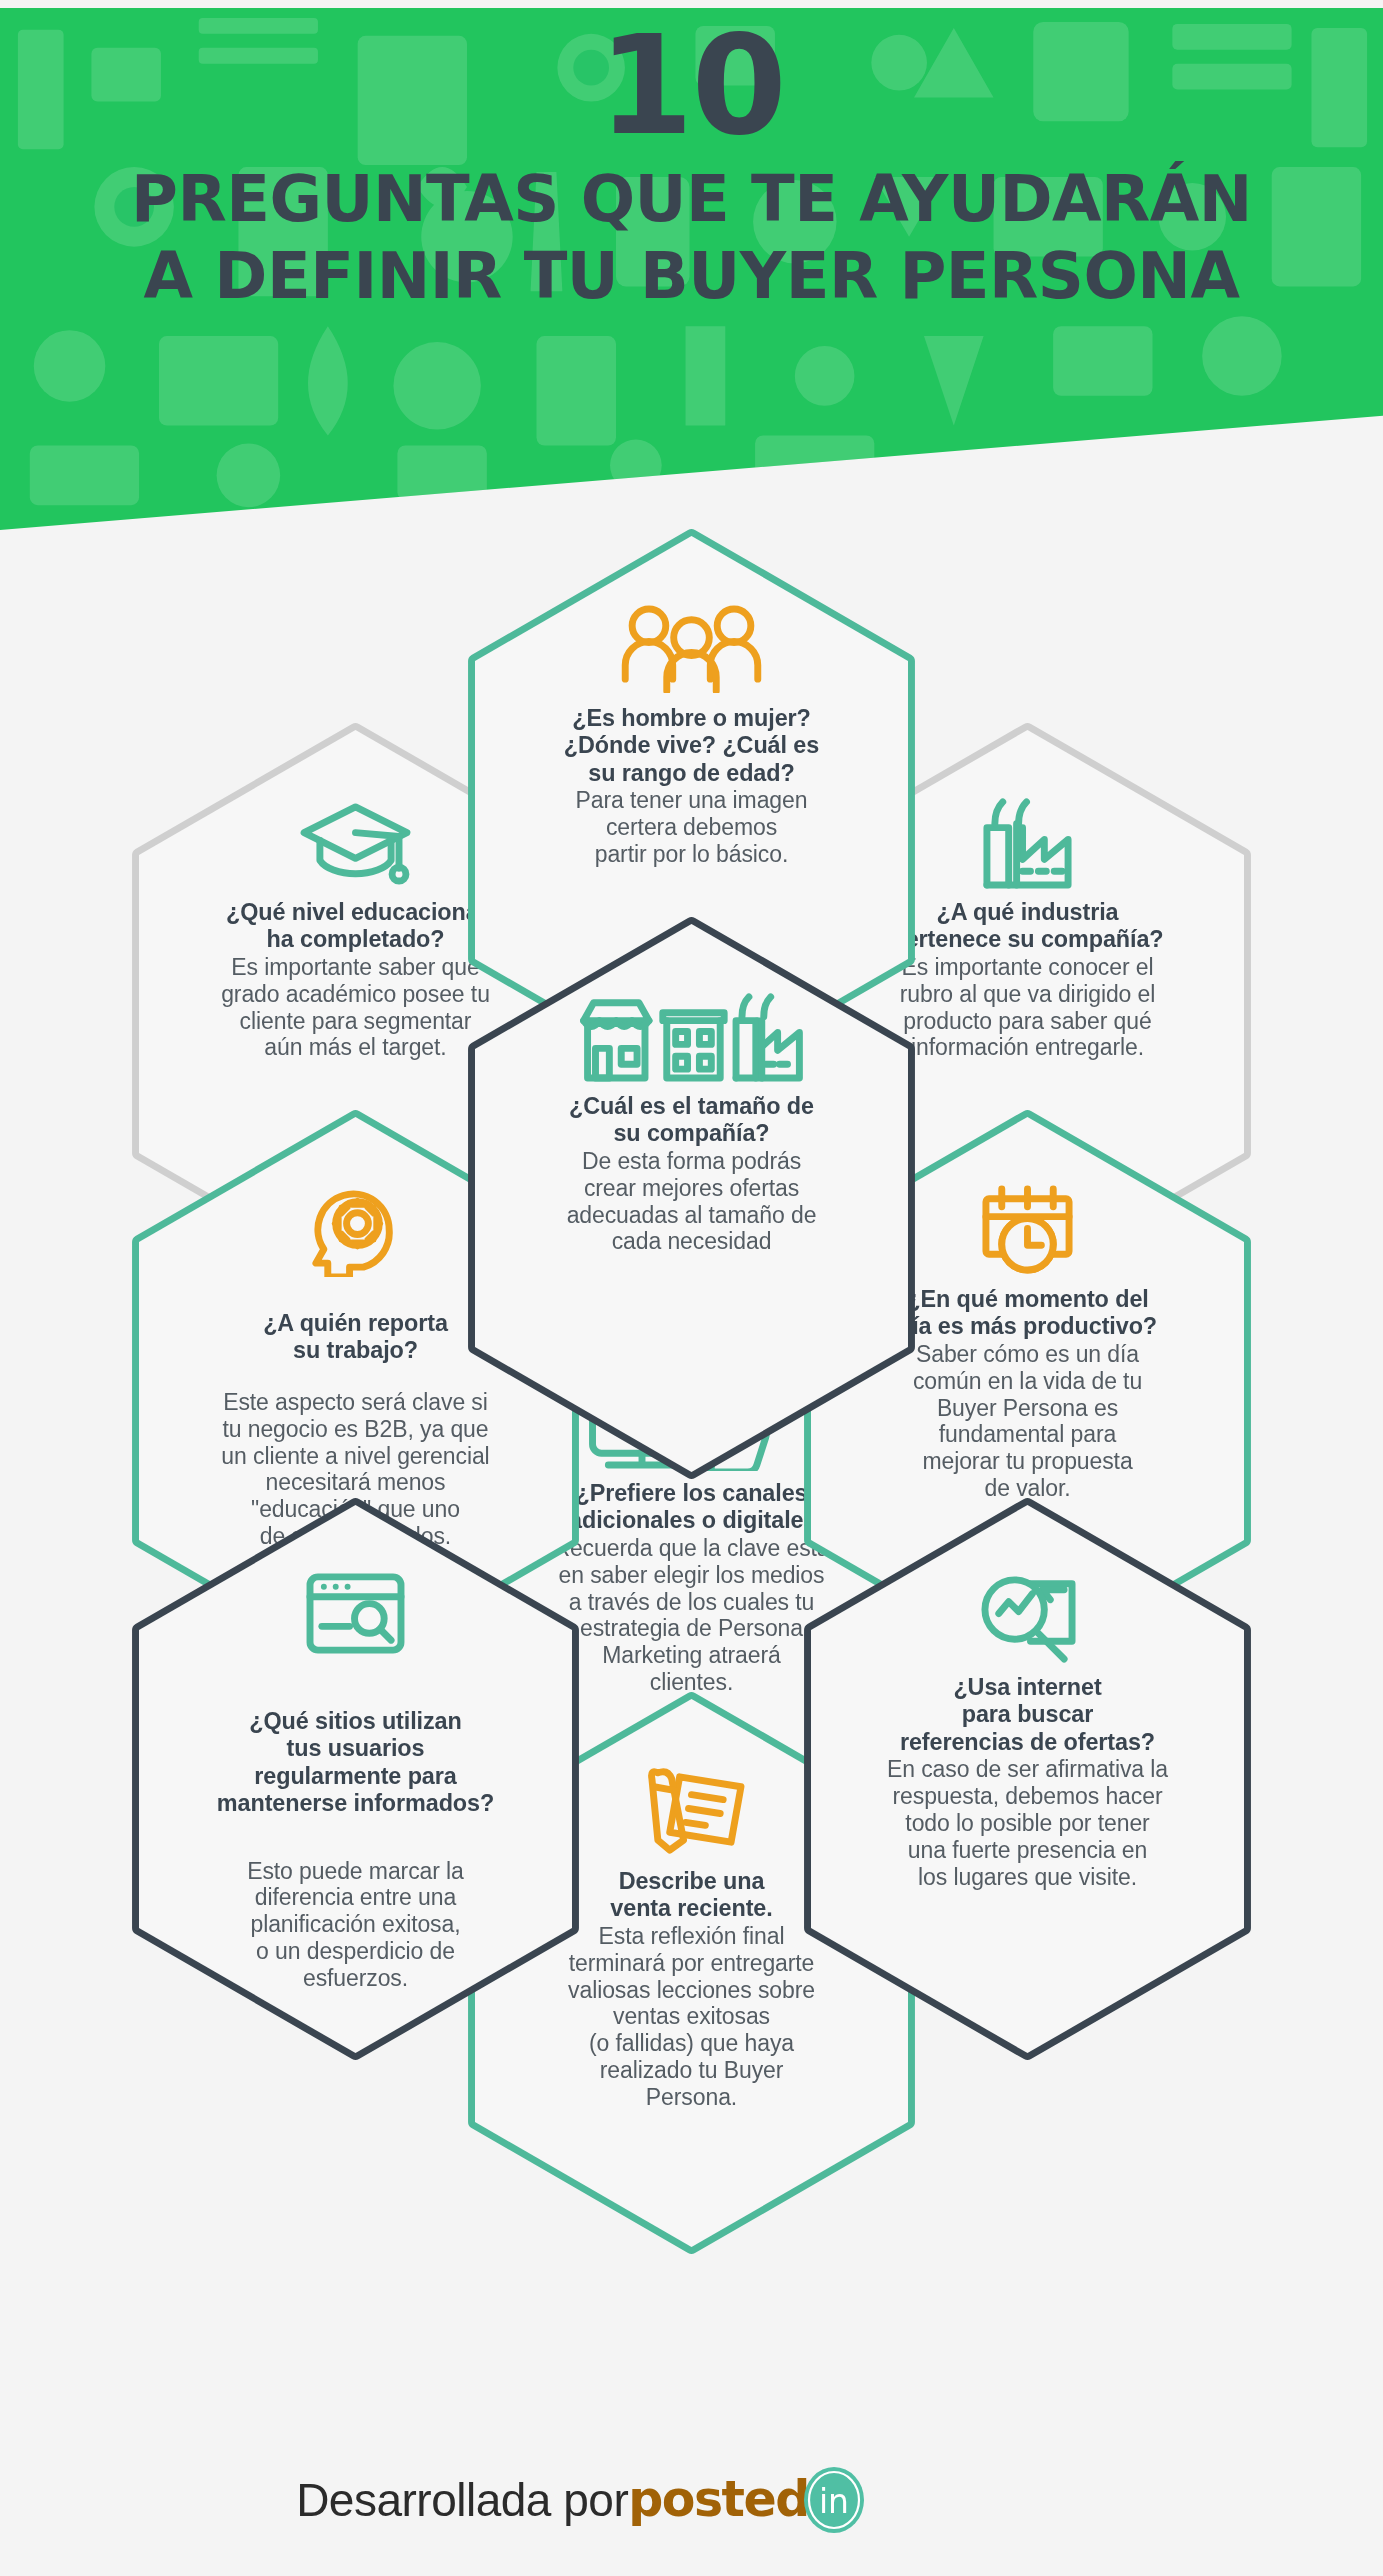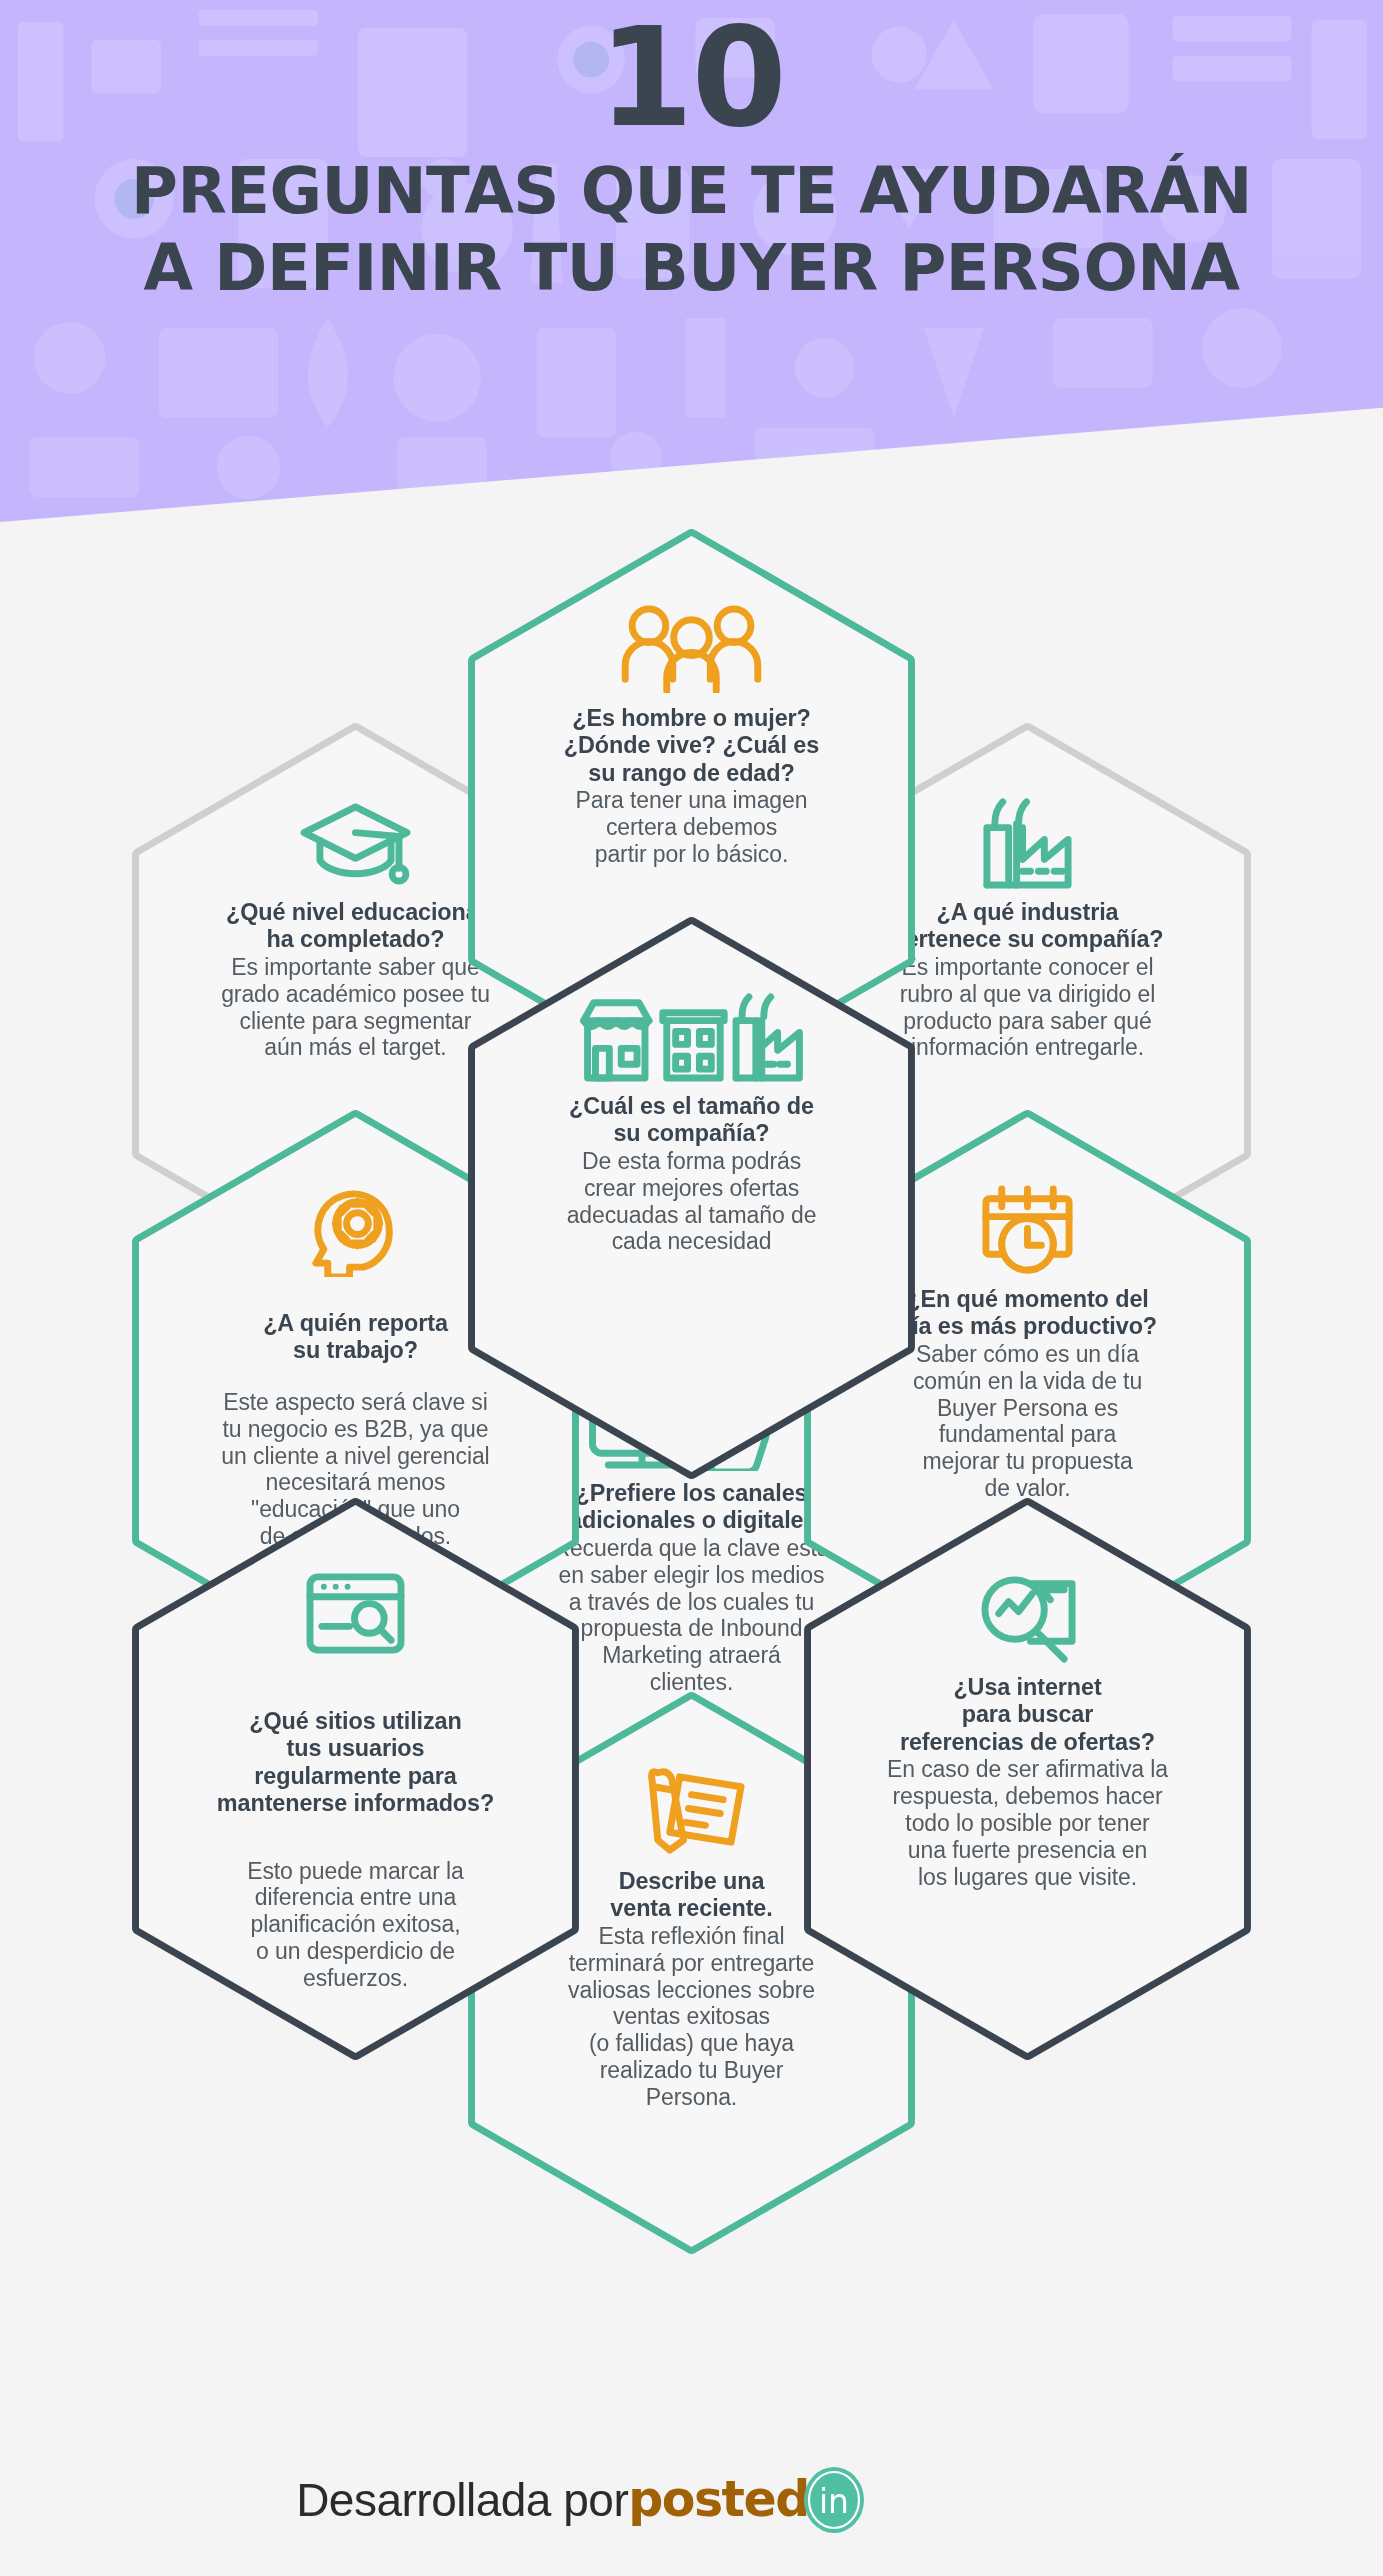--- a/index.html
+++ b/index.html
@@ -13,8 +13,8 @@
 
   
   .header {
-    position: absolute; left: 0; top: 0; width: 1383px; height: 522px;
-    background: #c4b5fd;
+    position: absolute; left: 0; top: 8px; width: 1383px; height: 522px;
+    background: #22c55e;
     -webkit-clip-path: polygon(0 0, 100% 0, 100% 78.1%, 0 100%);
     clip-path: polygon(0 0, 100% 0, 100% 78.1%, 0 100%);
     overflow: hidden;

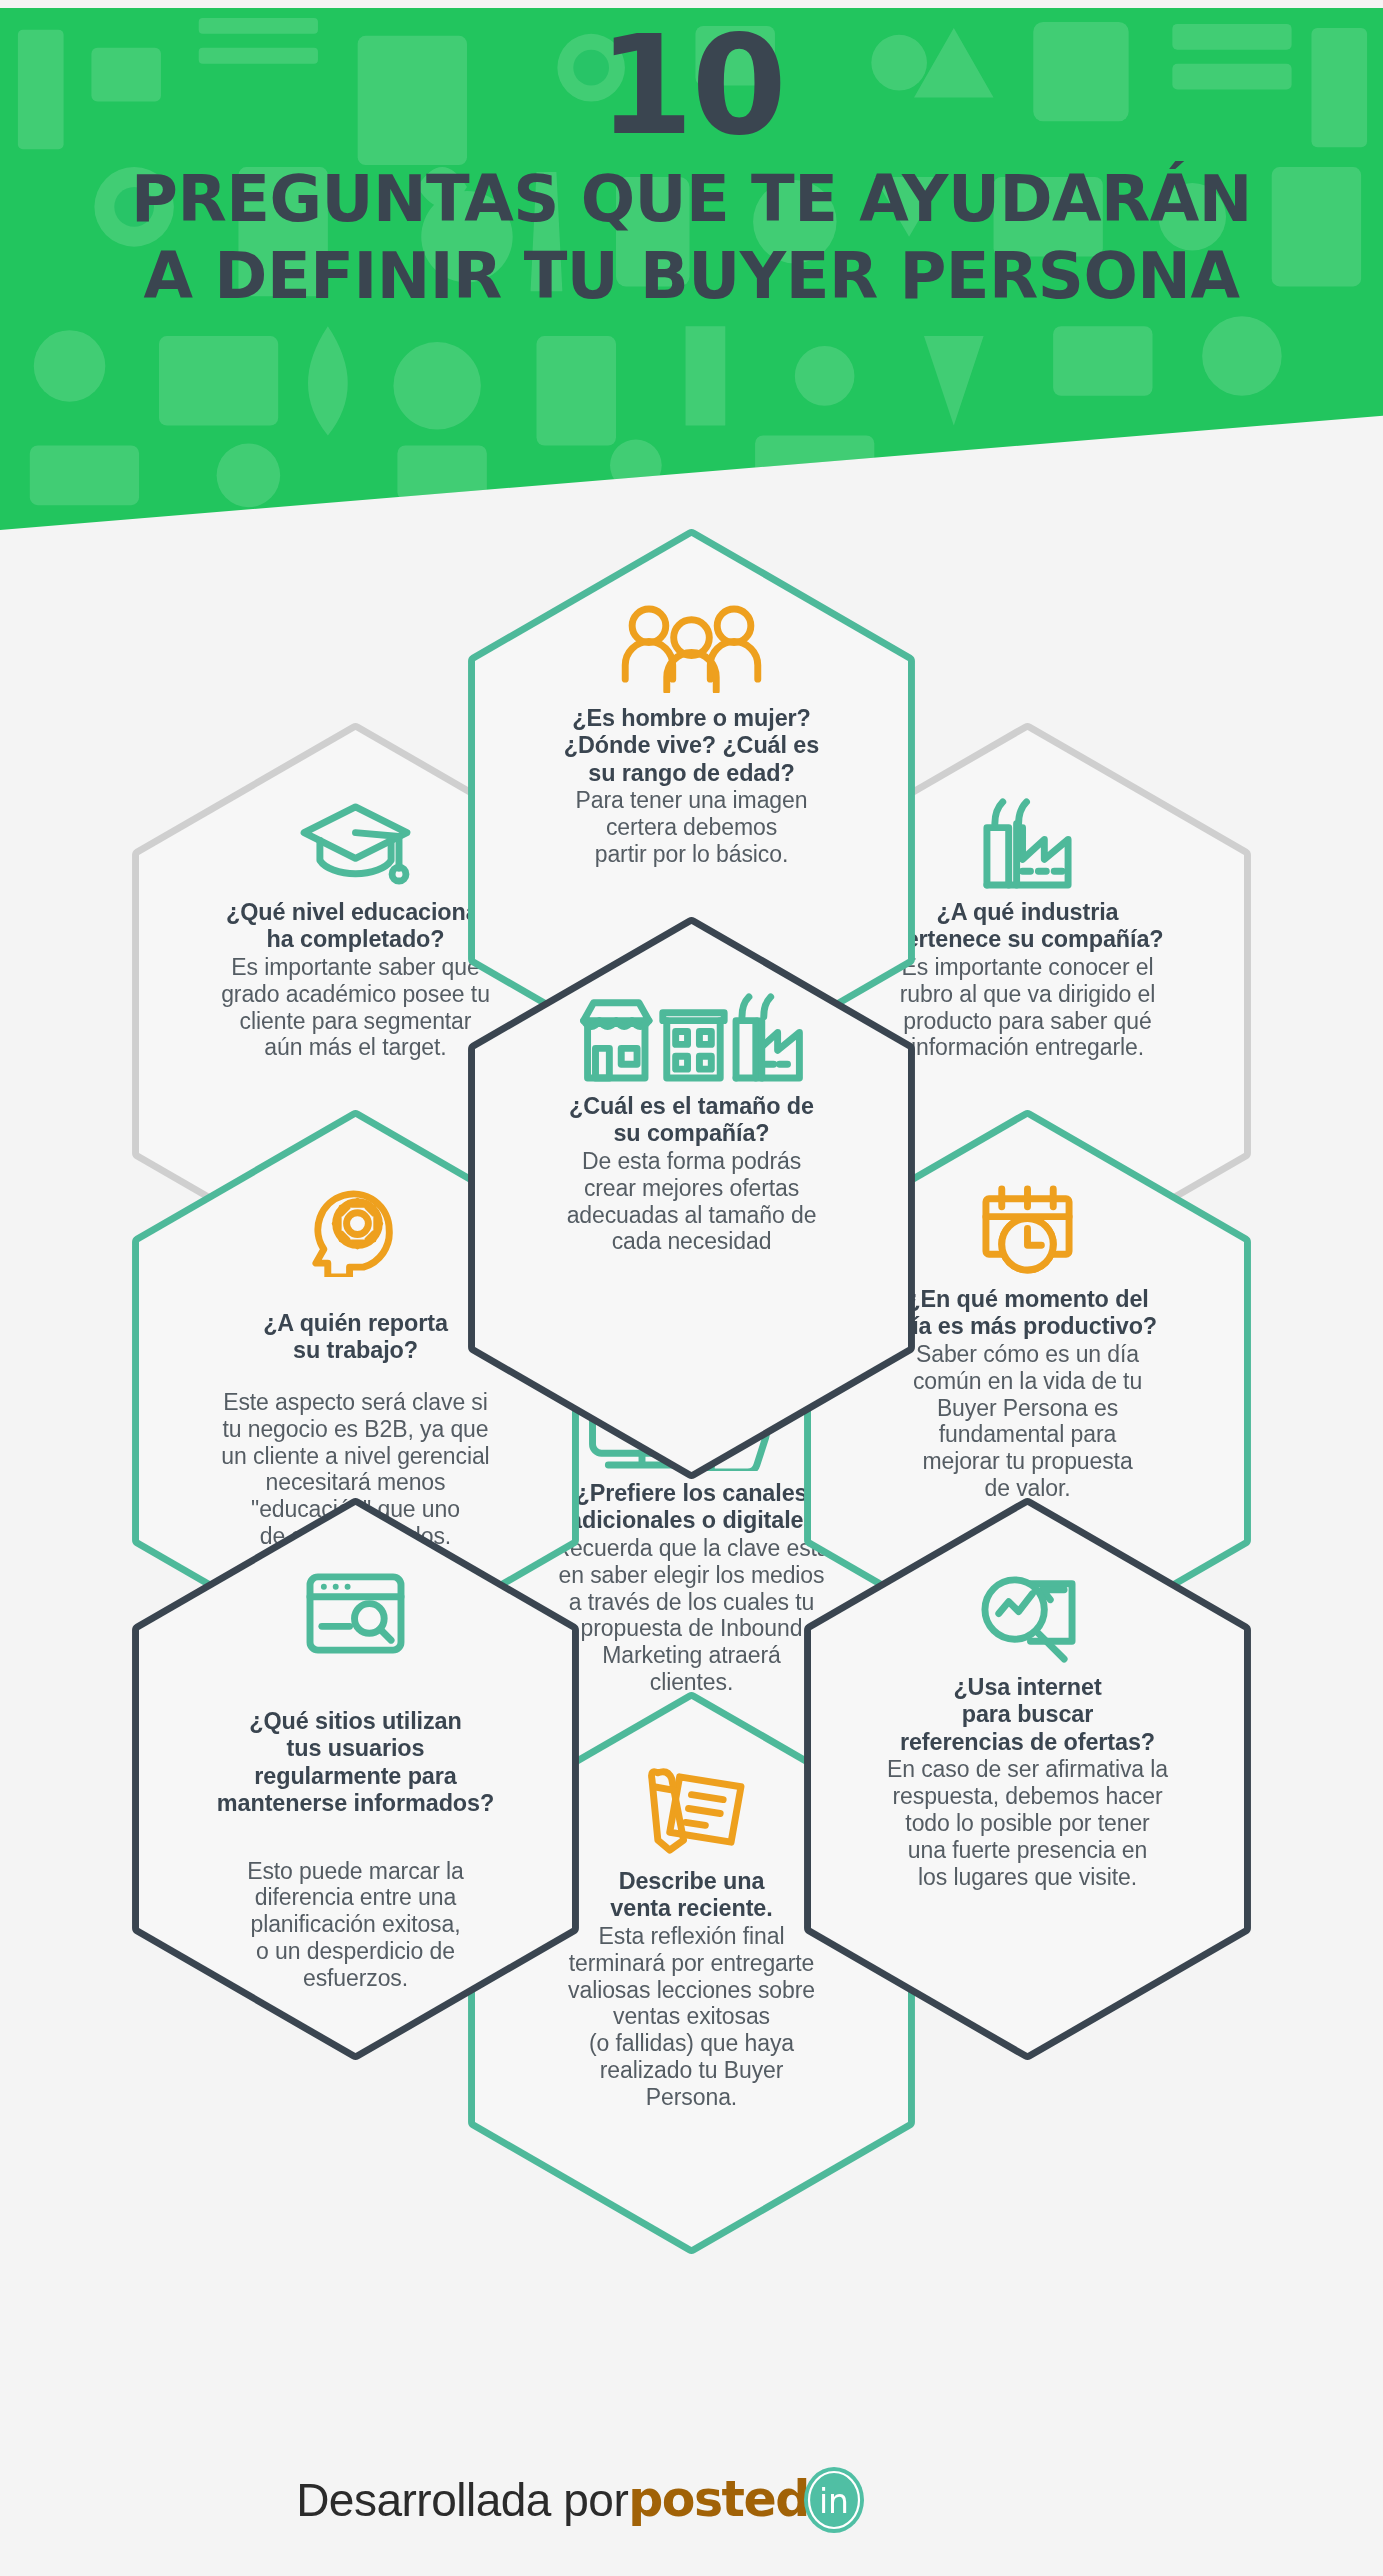--- a/index.html
+++ b/index.html
@@ -255,7 +255,7 @@
             <div>Recuerda que la clave está</div>
             <div>en saber elegir los medios</div>
             <div>a través de los cuales tu</div>
-            <div>propuesta de Inbound</div>
+            <div>estrategia de Persona</div>
             <div>Marketing atraerá</div>
             <div>clientes.</div>
           </div>

